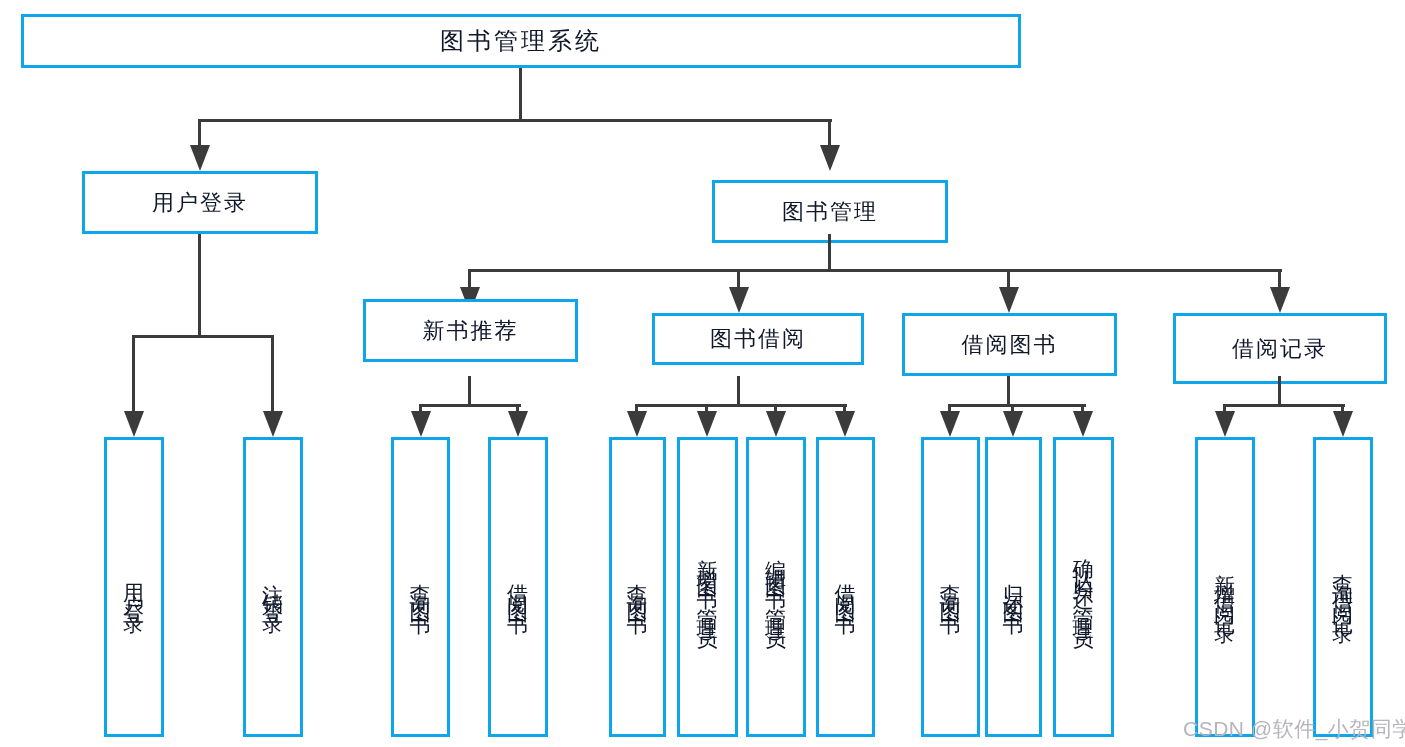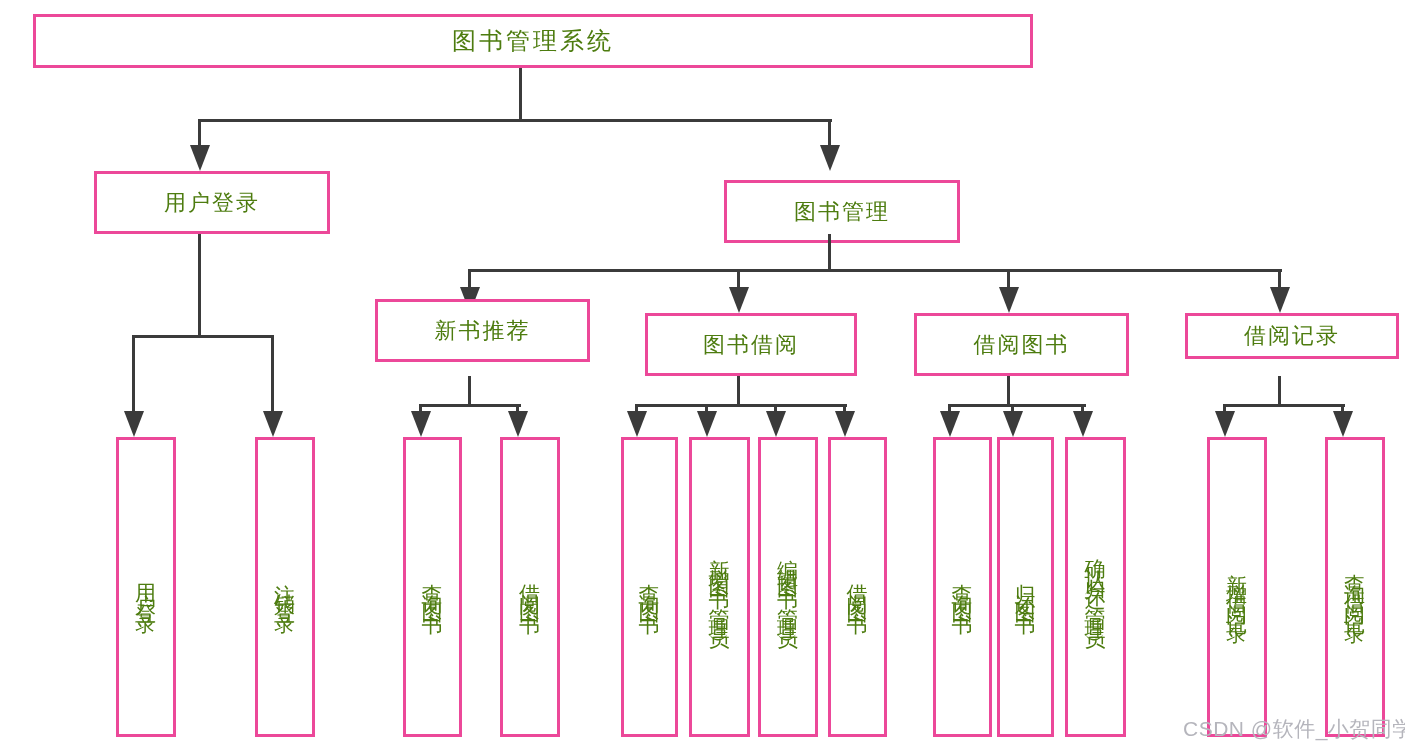--- a/index.html
+++ b/index.html
@@ -19,13 +19,12 @@
   .box {
     position: absolute;
     box-sizing: border-box;
-    border: 3px solid #ec4899;
+    border: 3px solid #0ea5e9;
     background: #ffffff;
     display: flex;
     align-items: center;
     justify-content: center;
-    color: #4d7c0f;
-    margin-left: 12px;
+    color: #0f172a;
   }
   .hbox {
     font-size: 22px;

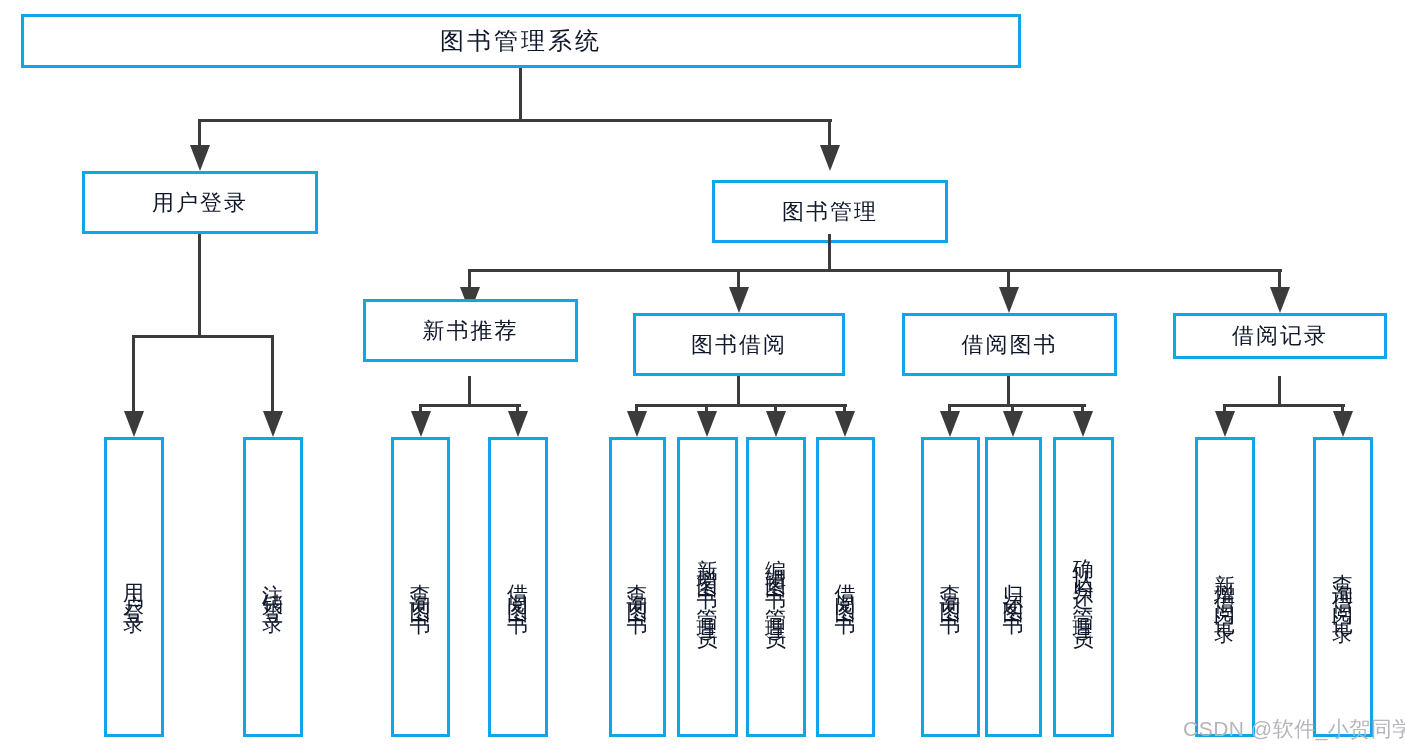--- a/index.html
+++ b/index.html
@@ -102,7 +102,7 @@
   <div class="ar" style="left:1270px; top:287px;"></div>
 
   <div class="box hbox" style="left:363px; top:299px; width:215px; height:63px;">新书推荐</div>
-  <div class="box hbox" style="left:633px; top:313px; width:212px; height:63px;">图书借阅</div>
+  <div class="box hbox" style="left:652px; top:313px; width:212px; height:52px;">图书借阅</div>
   <div class="box hbox" style="left:902px; top:313px; width:215px; height:63px;">借阅图书</div>
   <div class="box hbox" style="left:1173px; top:313px; width:214px; height:46px;">借阅记录</div>
 

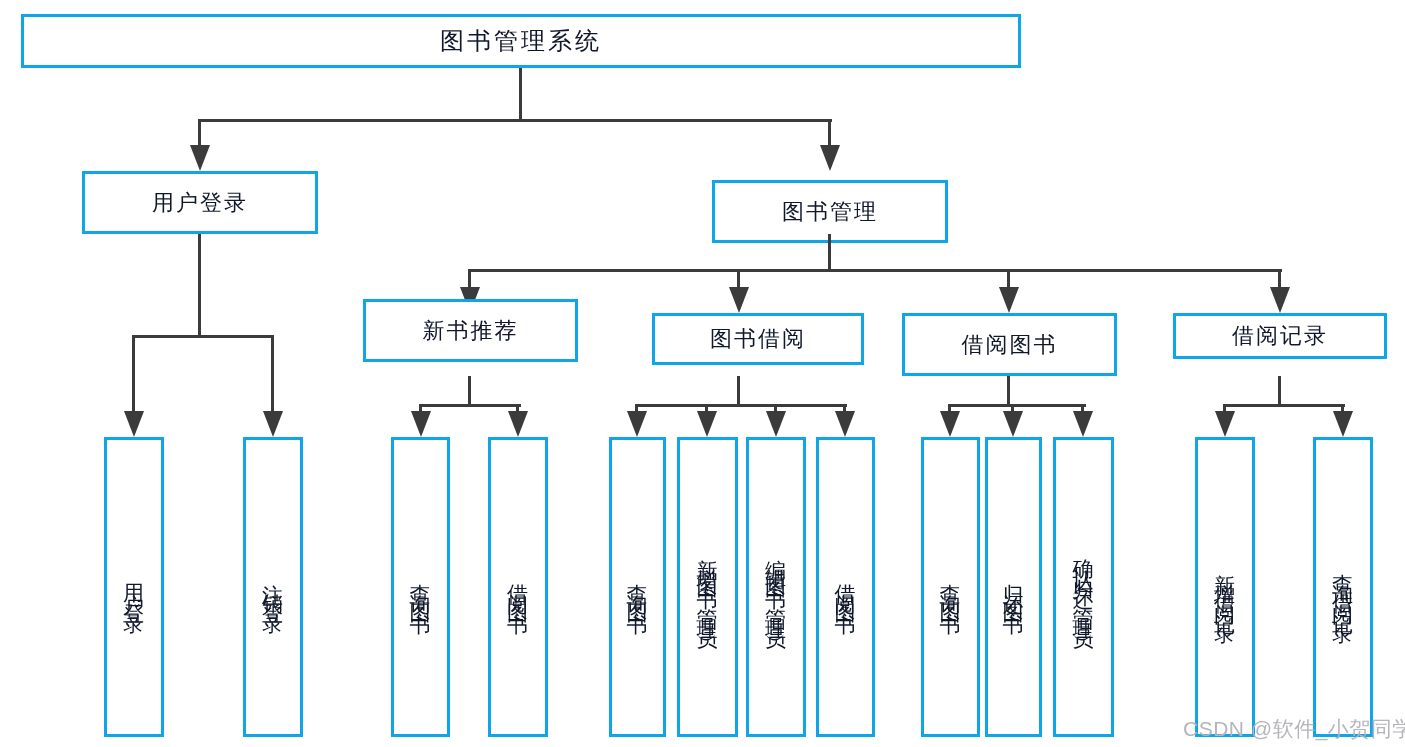--- a/index.html
+++ b/index.html
@@ -104,7 +104,7 @@
   <div class="box hbox" style="left:363px; top:299px; width:215px; height:63px;">新书推荐</div>
   <div class="box hbox" style="left:652px; top:313px; width:212px; height:52px;">图书借阅</div>
   <div class="box hbox" style="left:902px; top:313px; width:215px; height:63px;">借阅图书</div>
-  <div class="box hbox" style="left:1173px; top:313px; width:214px; height:46px;">借阅记录</div>
+  <div class="box hbox" style="left:1173px; top:313px; width:214px; height:71px;">借阅记录</div>
 
   <div class="vl" style="left:468px; top:376px; height:30px;"></div>
   <div class="hl" style="left:419px; top:404px; width:102px;"></div>

